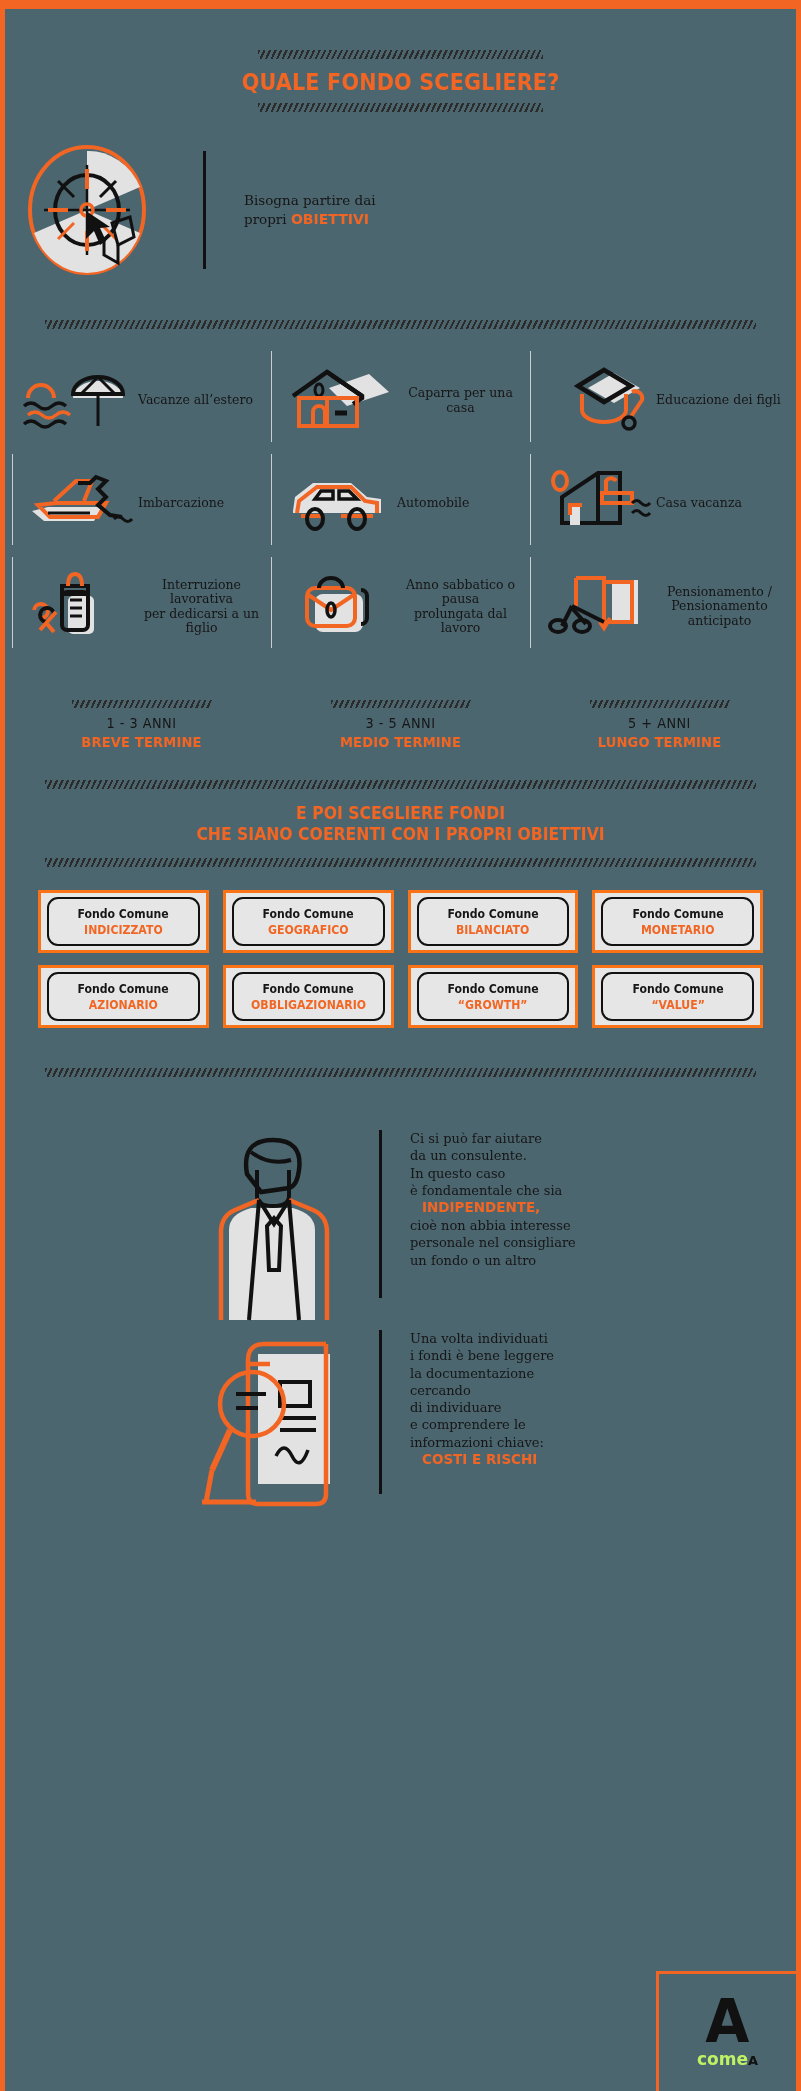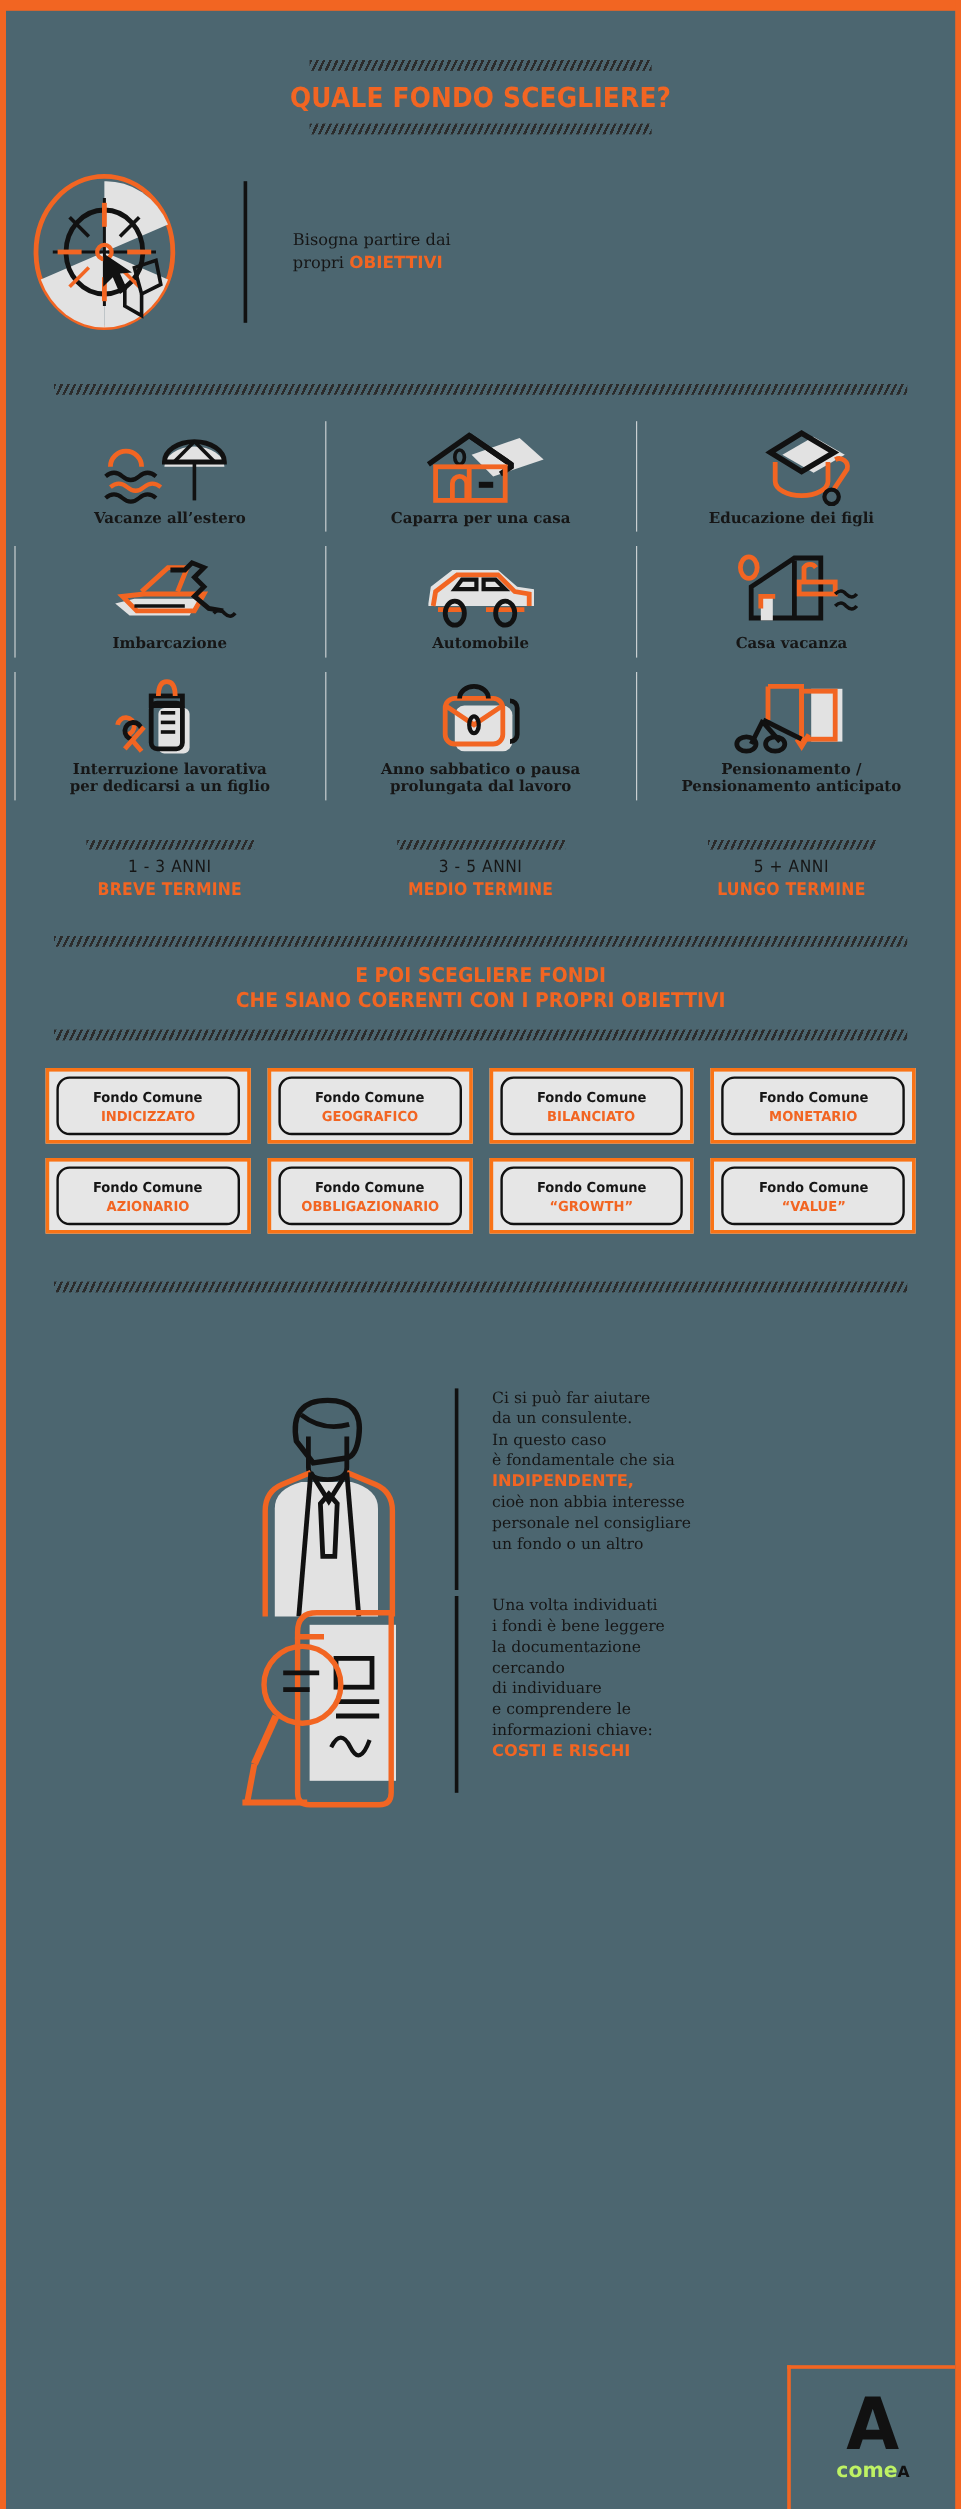--- a/index.html
+++ b/index.html
@@ -77,7 +77,7 @@
     position: relative; text-align: center;
     padding: 14px 6px 10px;
     min-height: 103px;
-    display: flex; flex-direction: column; align-items: center; justify-content: flex-start; font-weight: bold;
+    display: flex; flex-direction: row; align-items: center; justify-content: flex-start;
   }
   .goal-cell + .goal-cell::before {
     content: ""; position: absolute; left: 0; top: 6px; bottom: 6px;

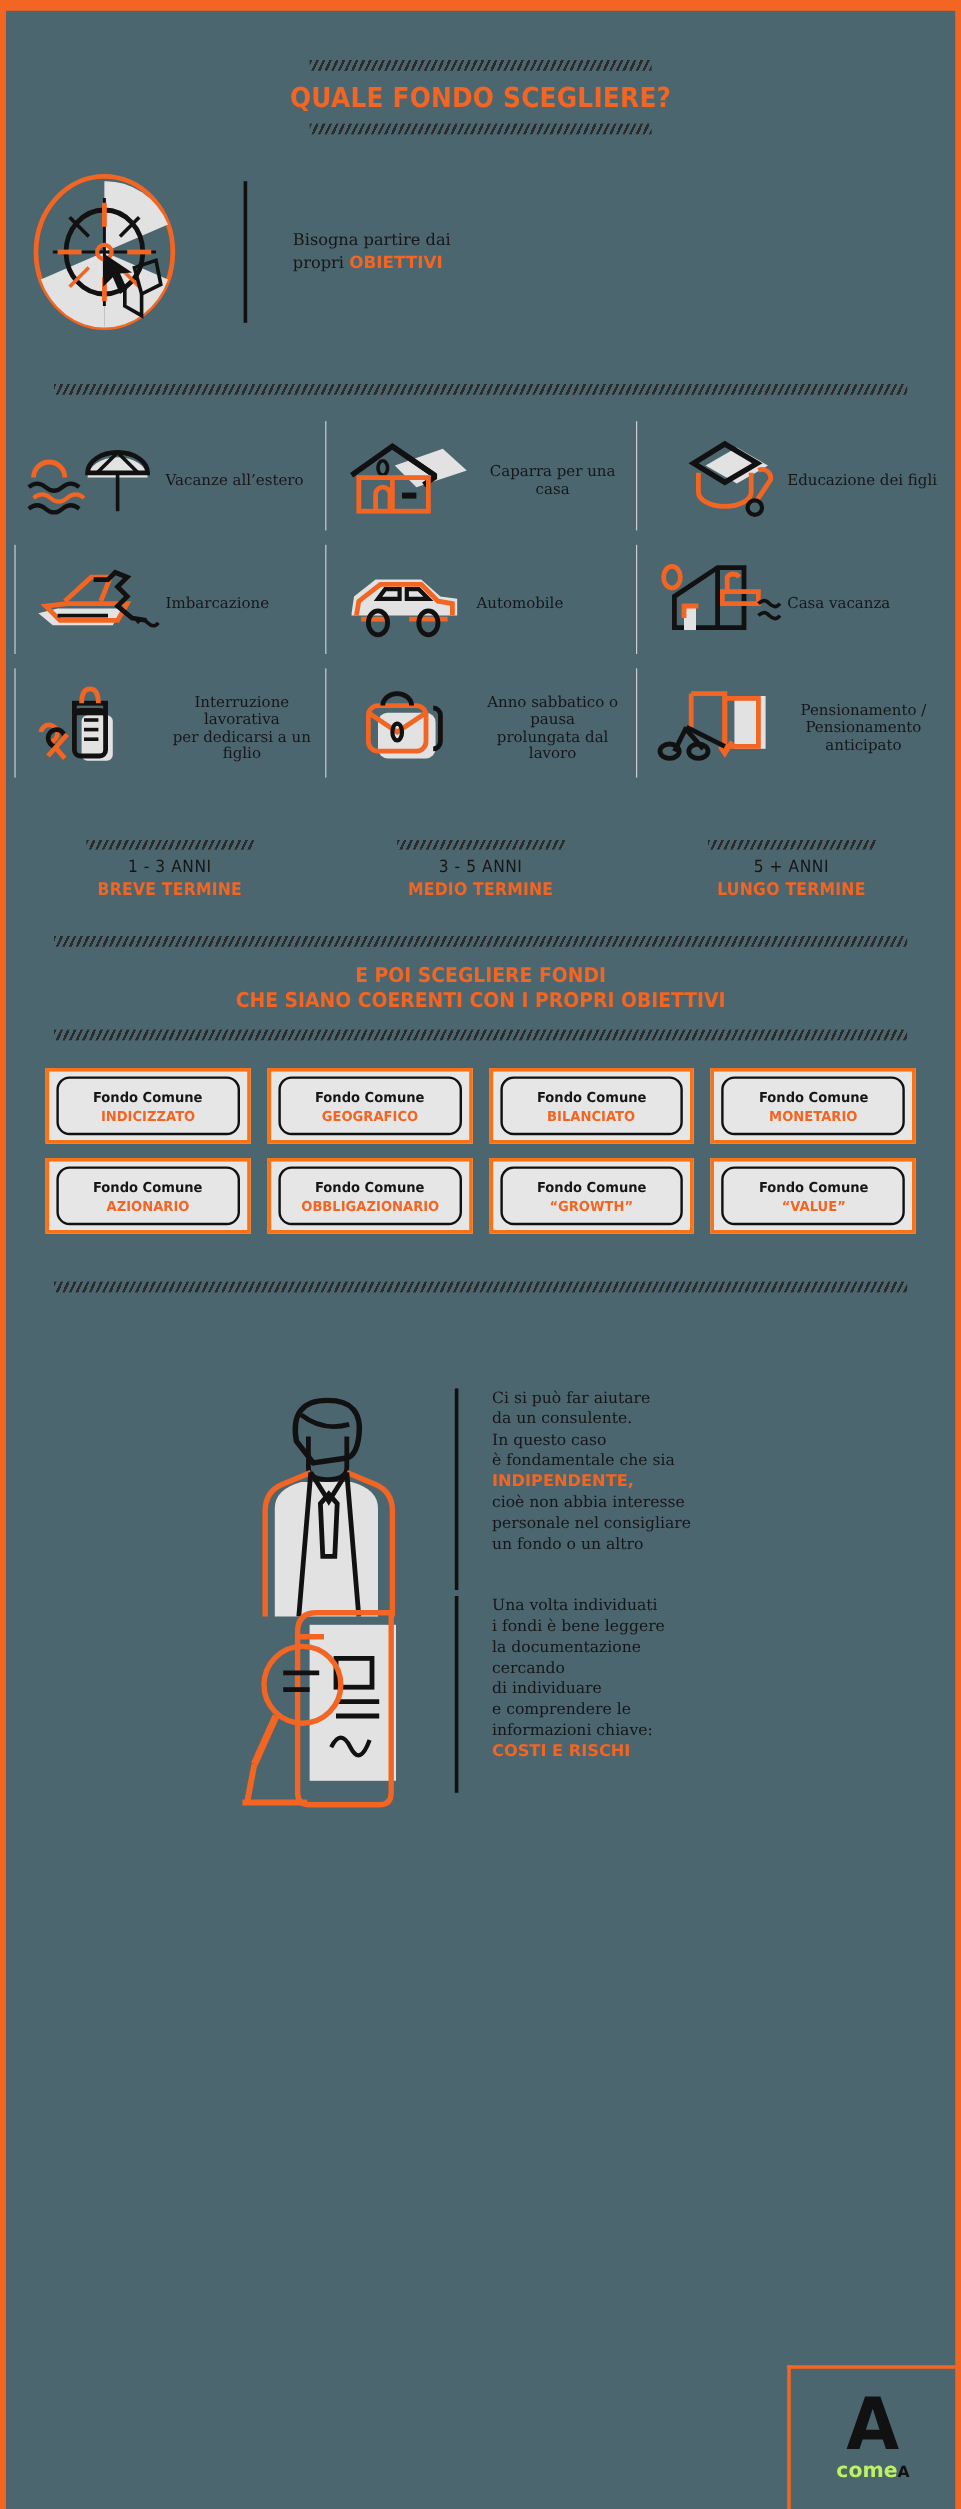--- a/index.html
+++ b/index.html
@@ -452,7 +452,7 @@
 
   <div class="hatch sep-wide" style="top:1068px"></div>
 
-  <div class="blk" style="top:1157px">
+  <div class="blk" style="top:1130px">
     <div class="blk-art">
       <svg viewBox="0 0 140 190" width="140" height="190">
         <path d="M28 190 L28 100 q0 -16 22 -22 L92 78 q22 6 22 22 L114 190 Z" fill="#e2e2e2"></path>

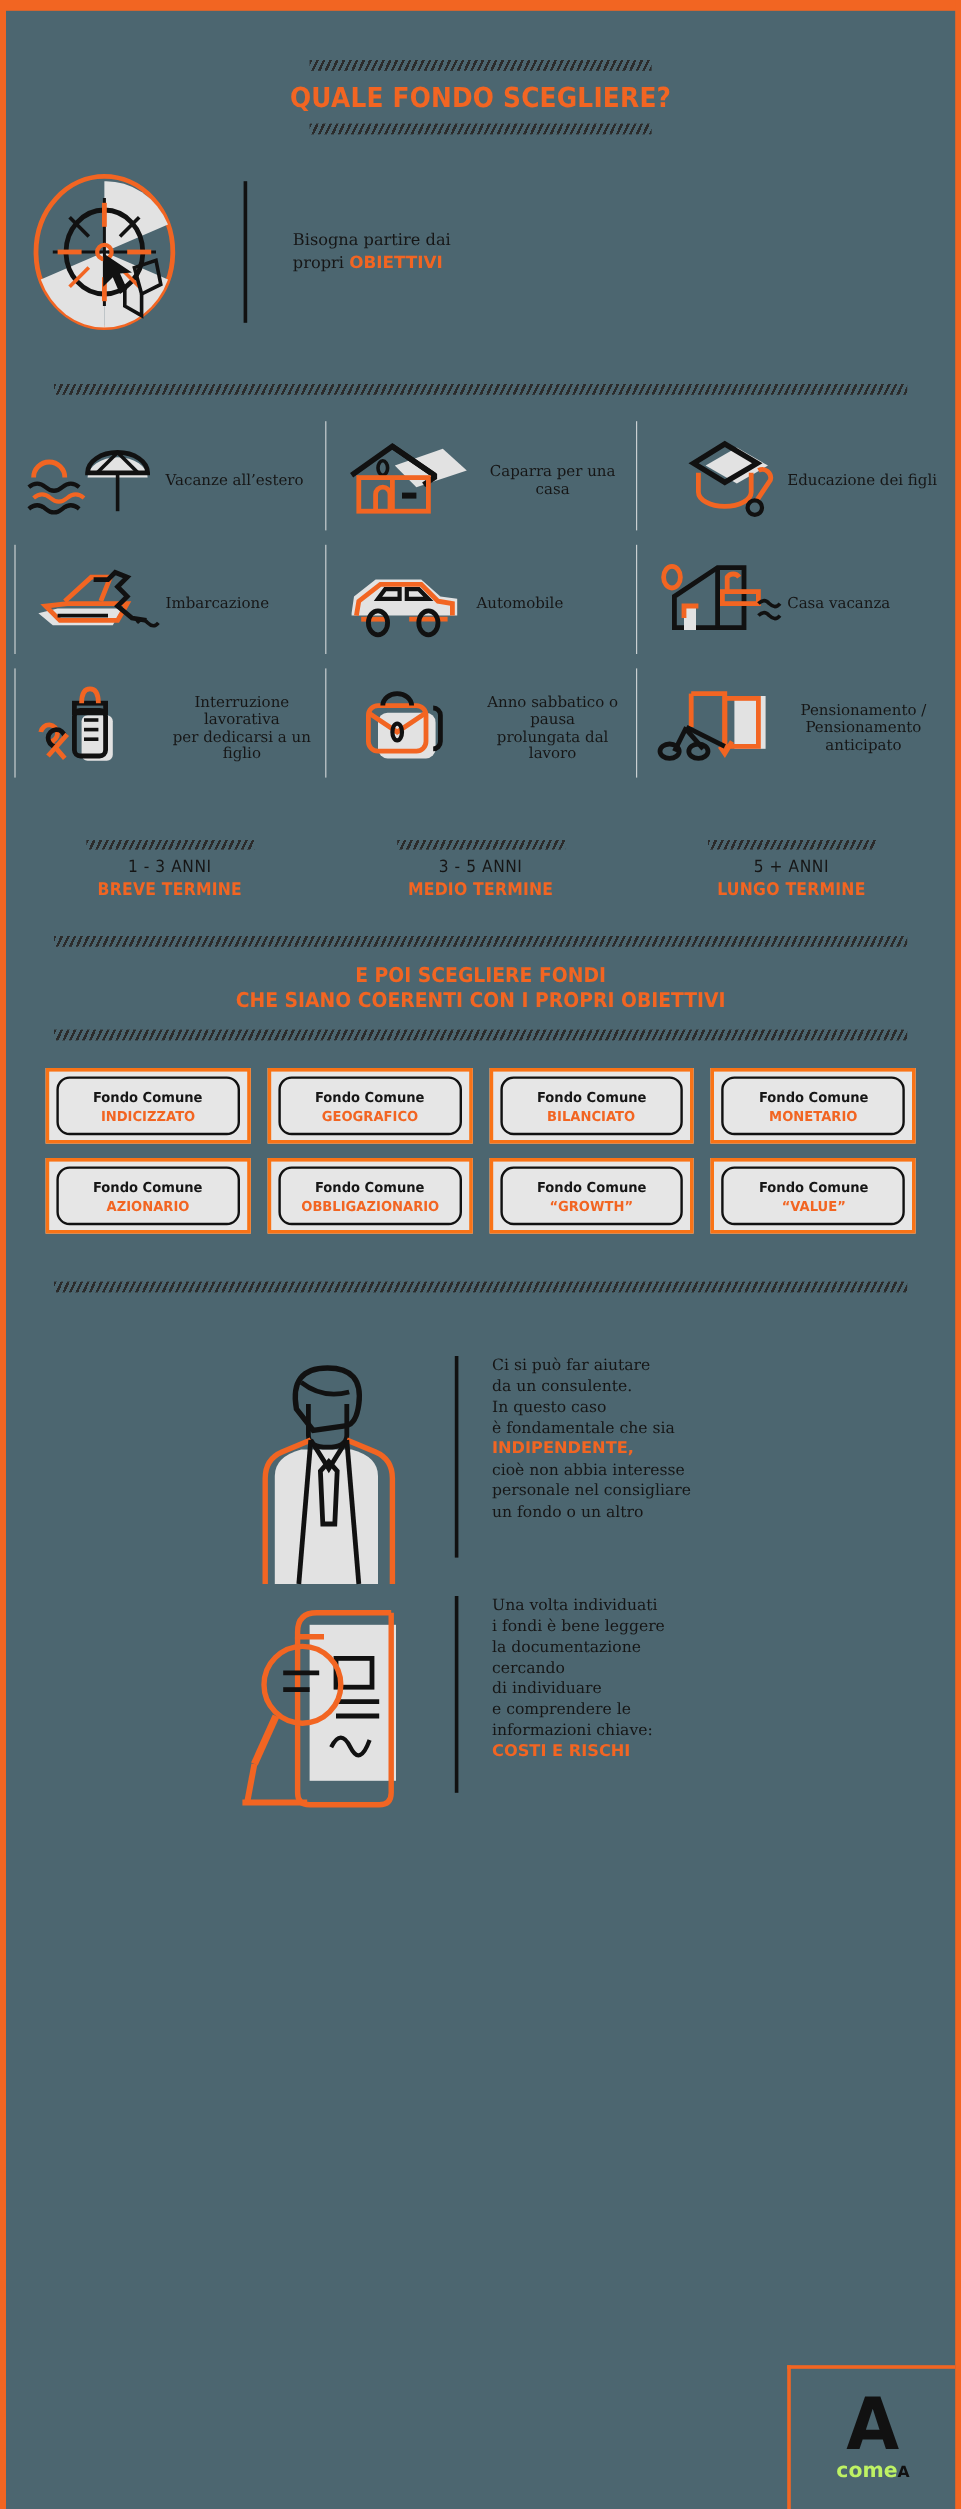--- a/index.html
+++ b/index.html
@@ -161,7 +161,7 @@
   }
   .blk-text .hl {
     color: #f26522; font-weight: bold;
-    font-family: "DejaVu Sans", sans-serif; font-size: 13.5px;
+    font-family: "DejaVu Sans", sans-serif; font-size: 13.5px; margin-left: 12px;
   }
 
   

